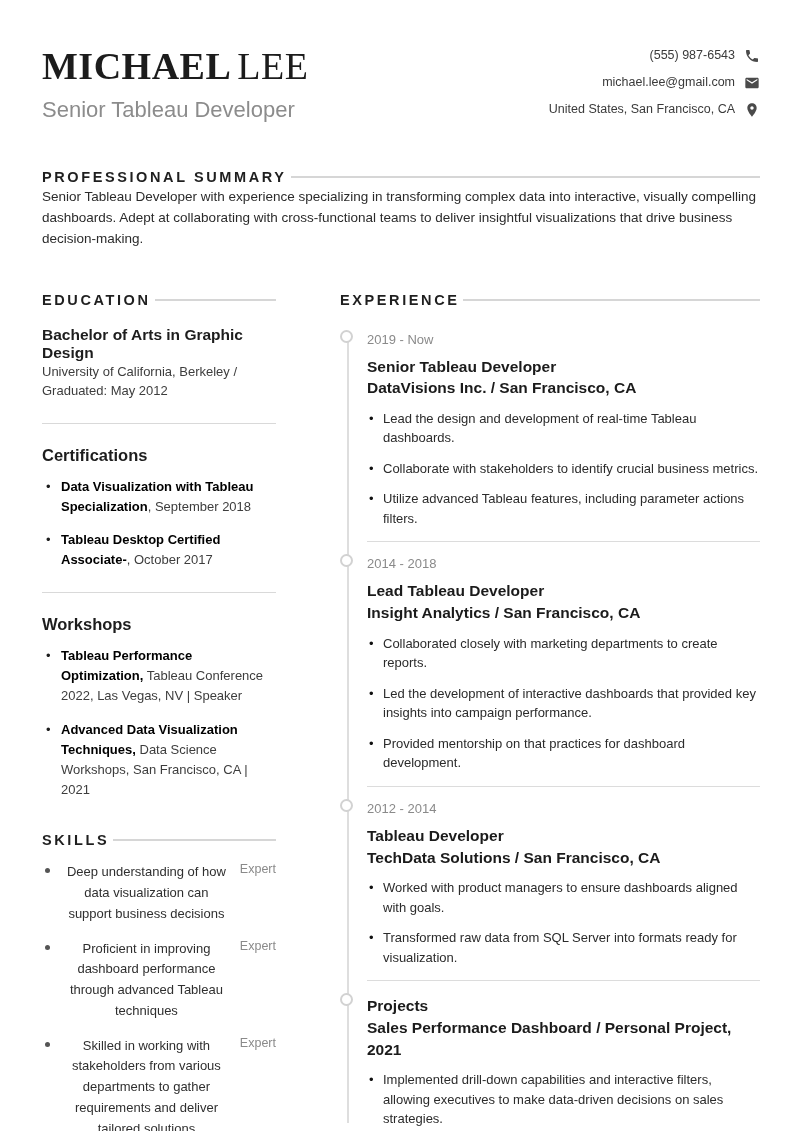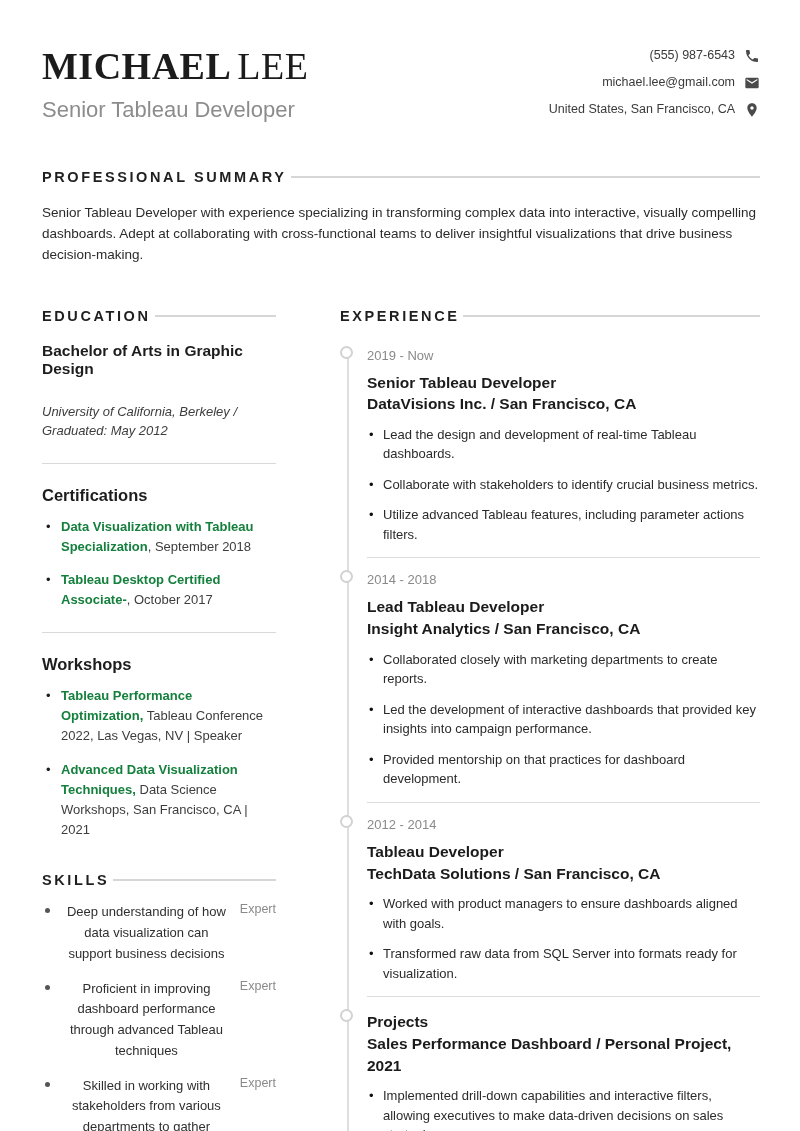--- a/index.html
+++ b/index.html
@@ -29,7 +29,7 @@
 
   
   .summary { margin-top:46px; }
-  .summary p { margin-top:18px; font-size:13.5px; line-height:1.55; color:#2b2b2b; }
+  .summary p { margin-top:2px; font-size:13.5px; line-height:1.55; color:#2b2b2b; }
 
   
   .columns { display:flex; gap:64px; margin-top:42px; }

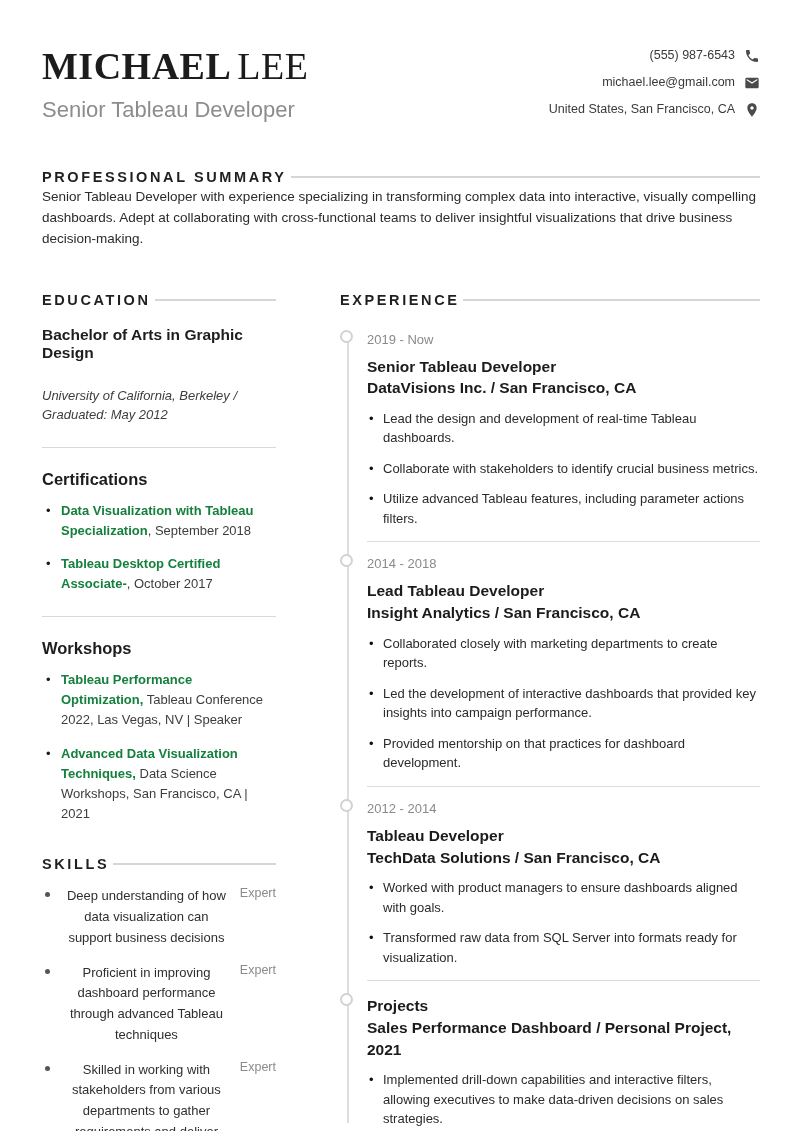--- a/index.html
+++ b/index.html
@@ -38,7 +38,7 @@
 
   
   .degree { margin-top:18px; font-size:15.5px; font-weight:700; color:#1d1d1d; }
-  .school { margin-top:24px; font-size:13px; line-height:1.5; color:#3d3d3d;font-style:italic; }
+  .school { margin-top:0; font-size:13px; line-height:1.5; color:#3d3d3d; }
   .sub-divider { height:1px; background:#d9d9d9; margin:22px 0; }
   .sub-head { font-size:16.5px; font-weight:700; color:#1d1d1d; }
   ul.dot-list { list-style:none; margin-top:12px; }

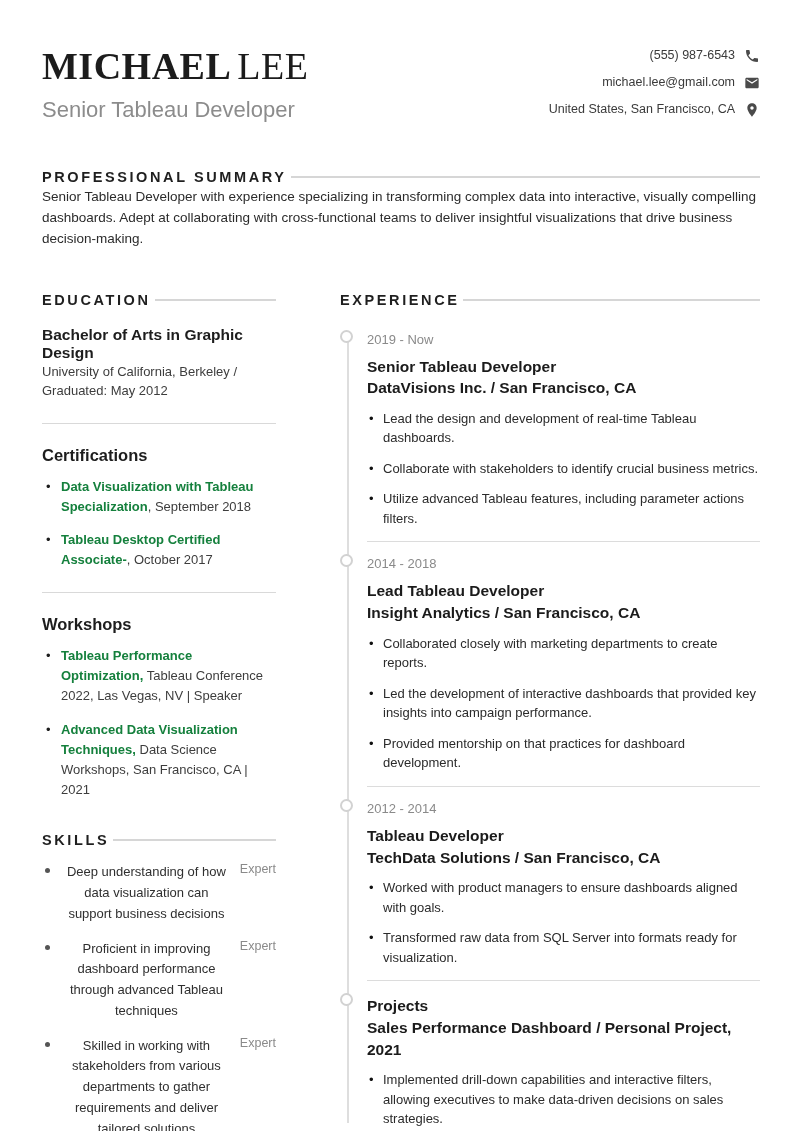--- a/index.html
+++ b/index.html
@@ -44,7 +44,7 @@
   ul.dot-list { list-style:none; margin-top:12px; }
   ul.dot-list li { position:relative; padding-left:19px; font-size:13px; line-height:1.55; color:#3d3d3d; margin-bottom:13px; }
   ul.dot-list li::before { content:"•"; position:absolute; left:4px; top:0; color:#1c1c1c; }
-  ul.dot-list li b { color:#15803d; }
+  ul.dot-list li b { color:#000000; }
 
   .skills { margin-top:32px; }
   .skill-list { margin-top:14px; }

